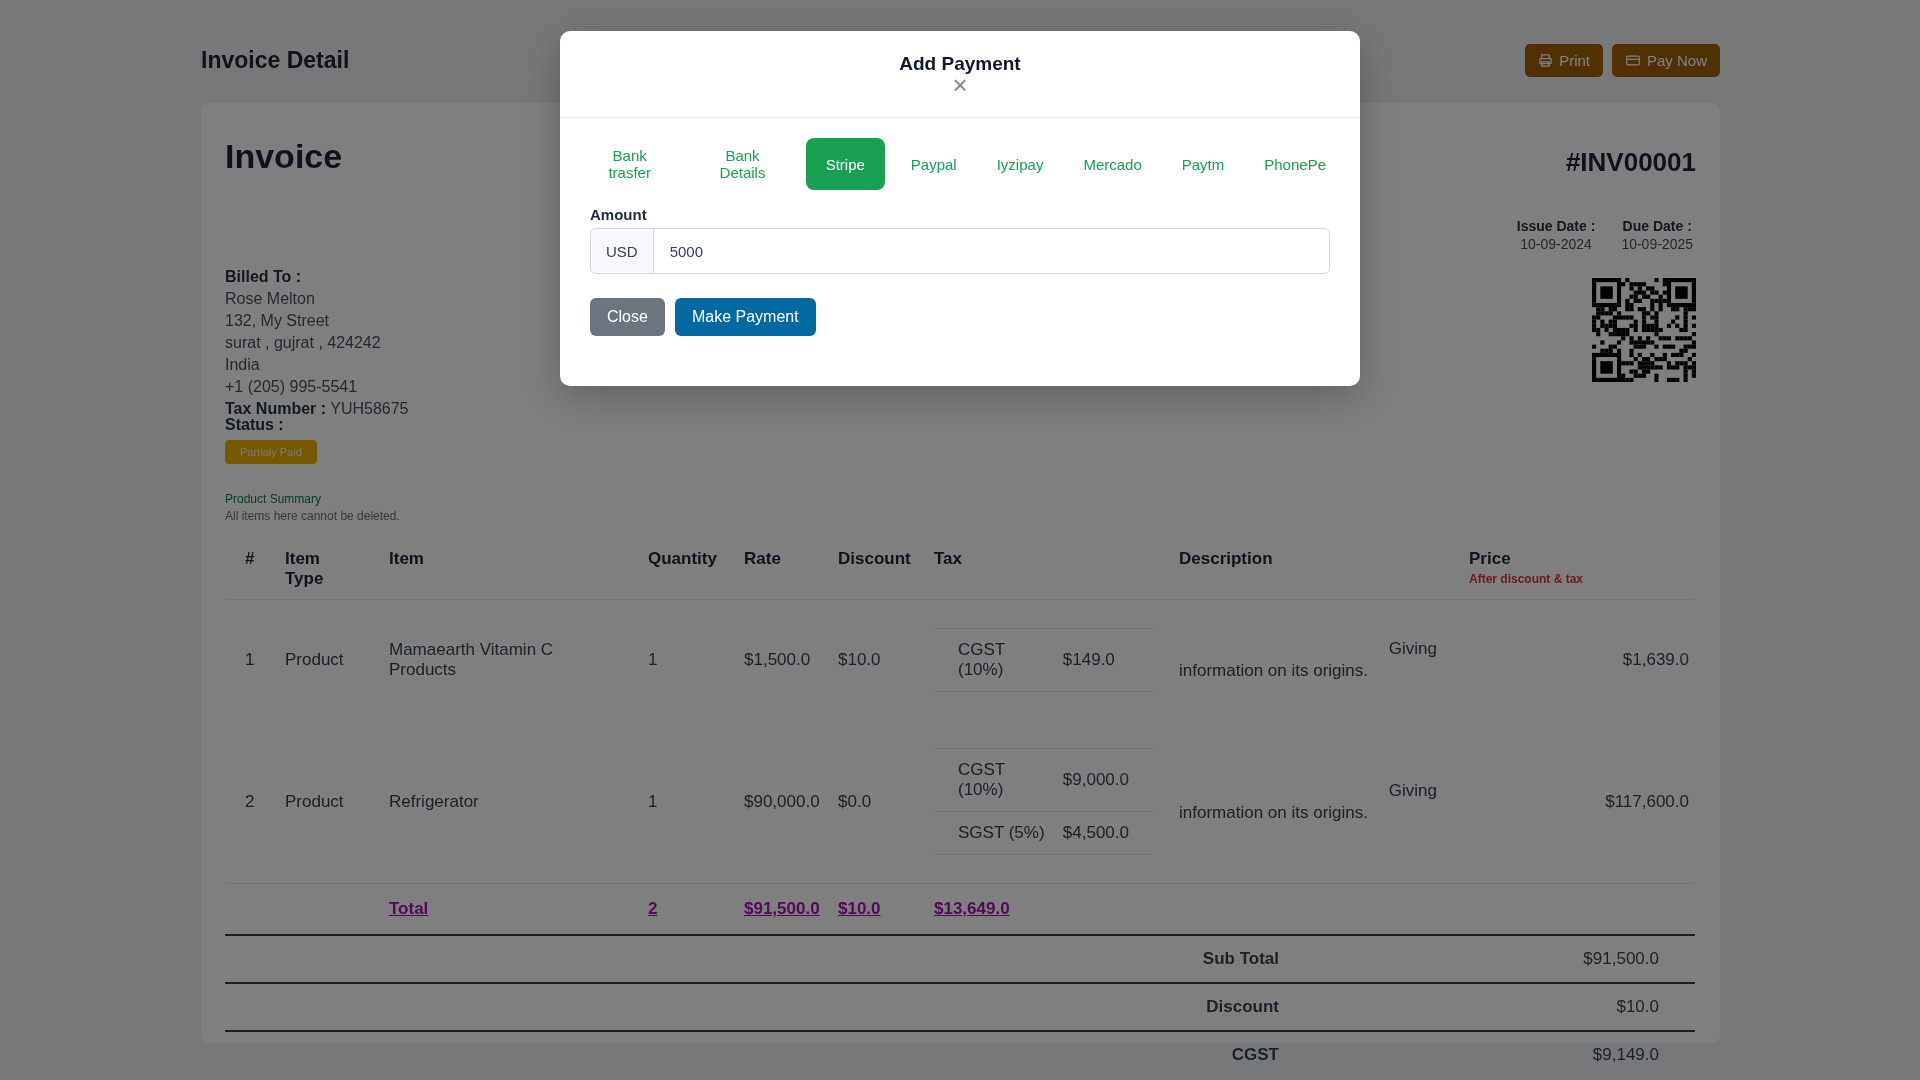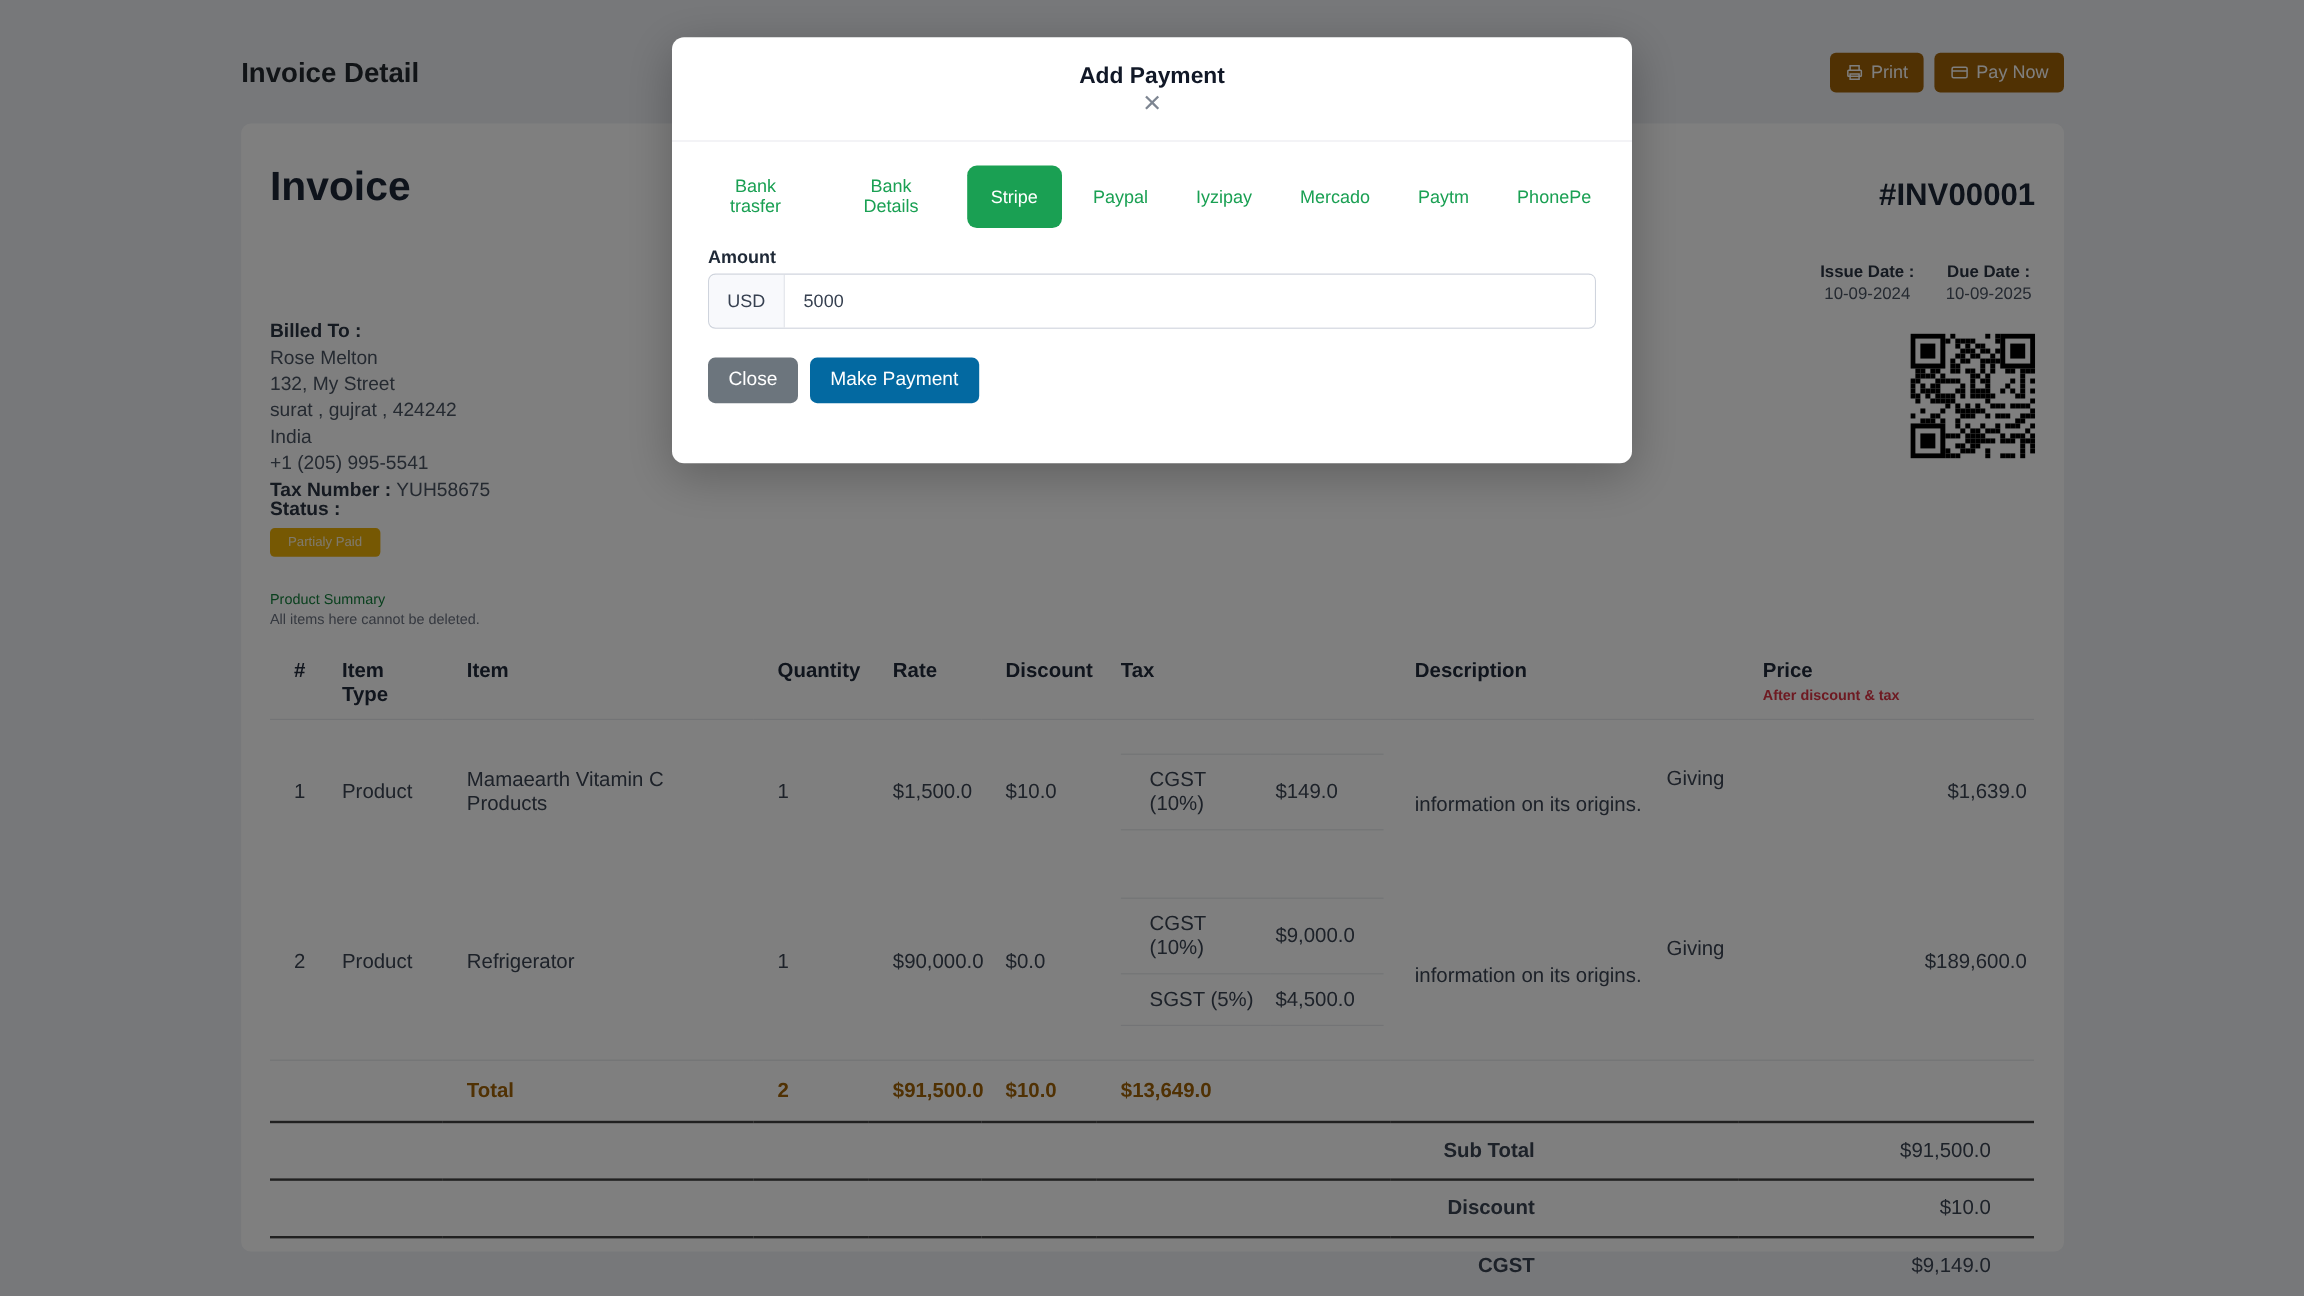--- a/index.html
+++ b/index.html
@@ -472,7 +472,7 @@
             <div class="desc-l1">Giving</div>
             <div class="desc-l2">information on its origins.</div>
           </td>
-          <td class="price-cell">$189,600.0</td>
+          <td class="price-cell">$117,600.0</td>
         </tr>
         <tr class="total-row">
           <td></td>

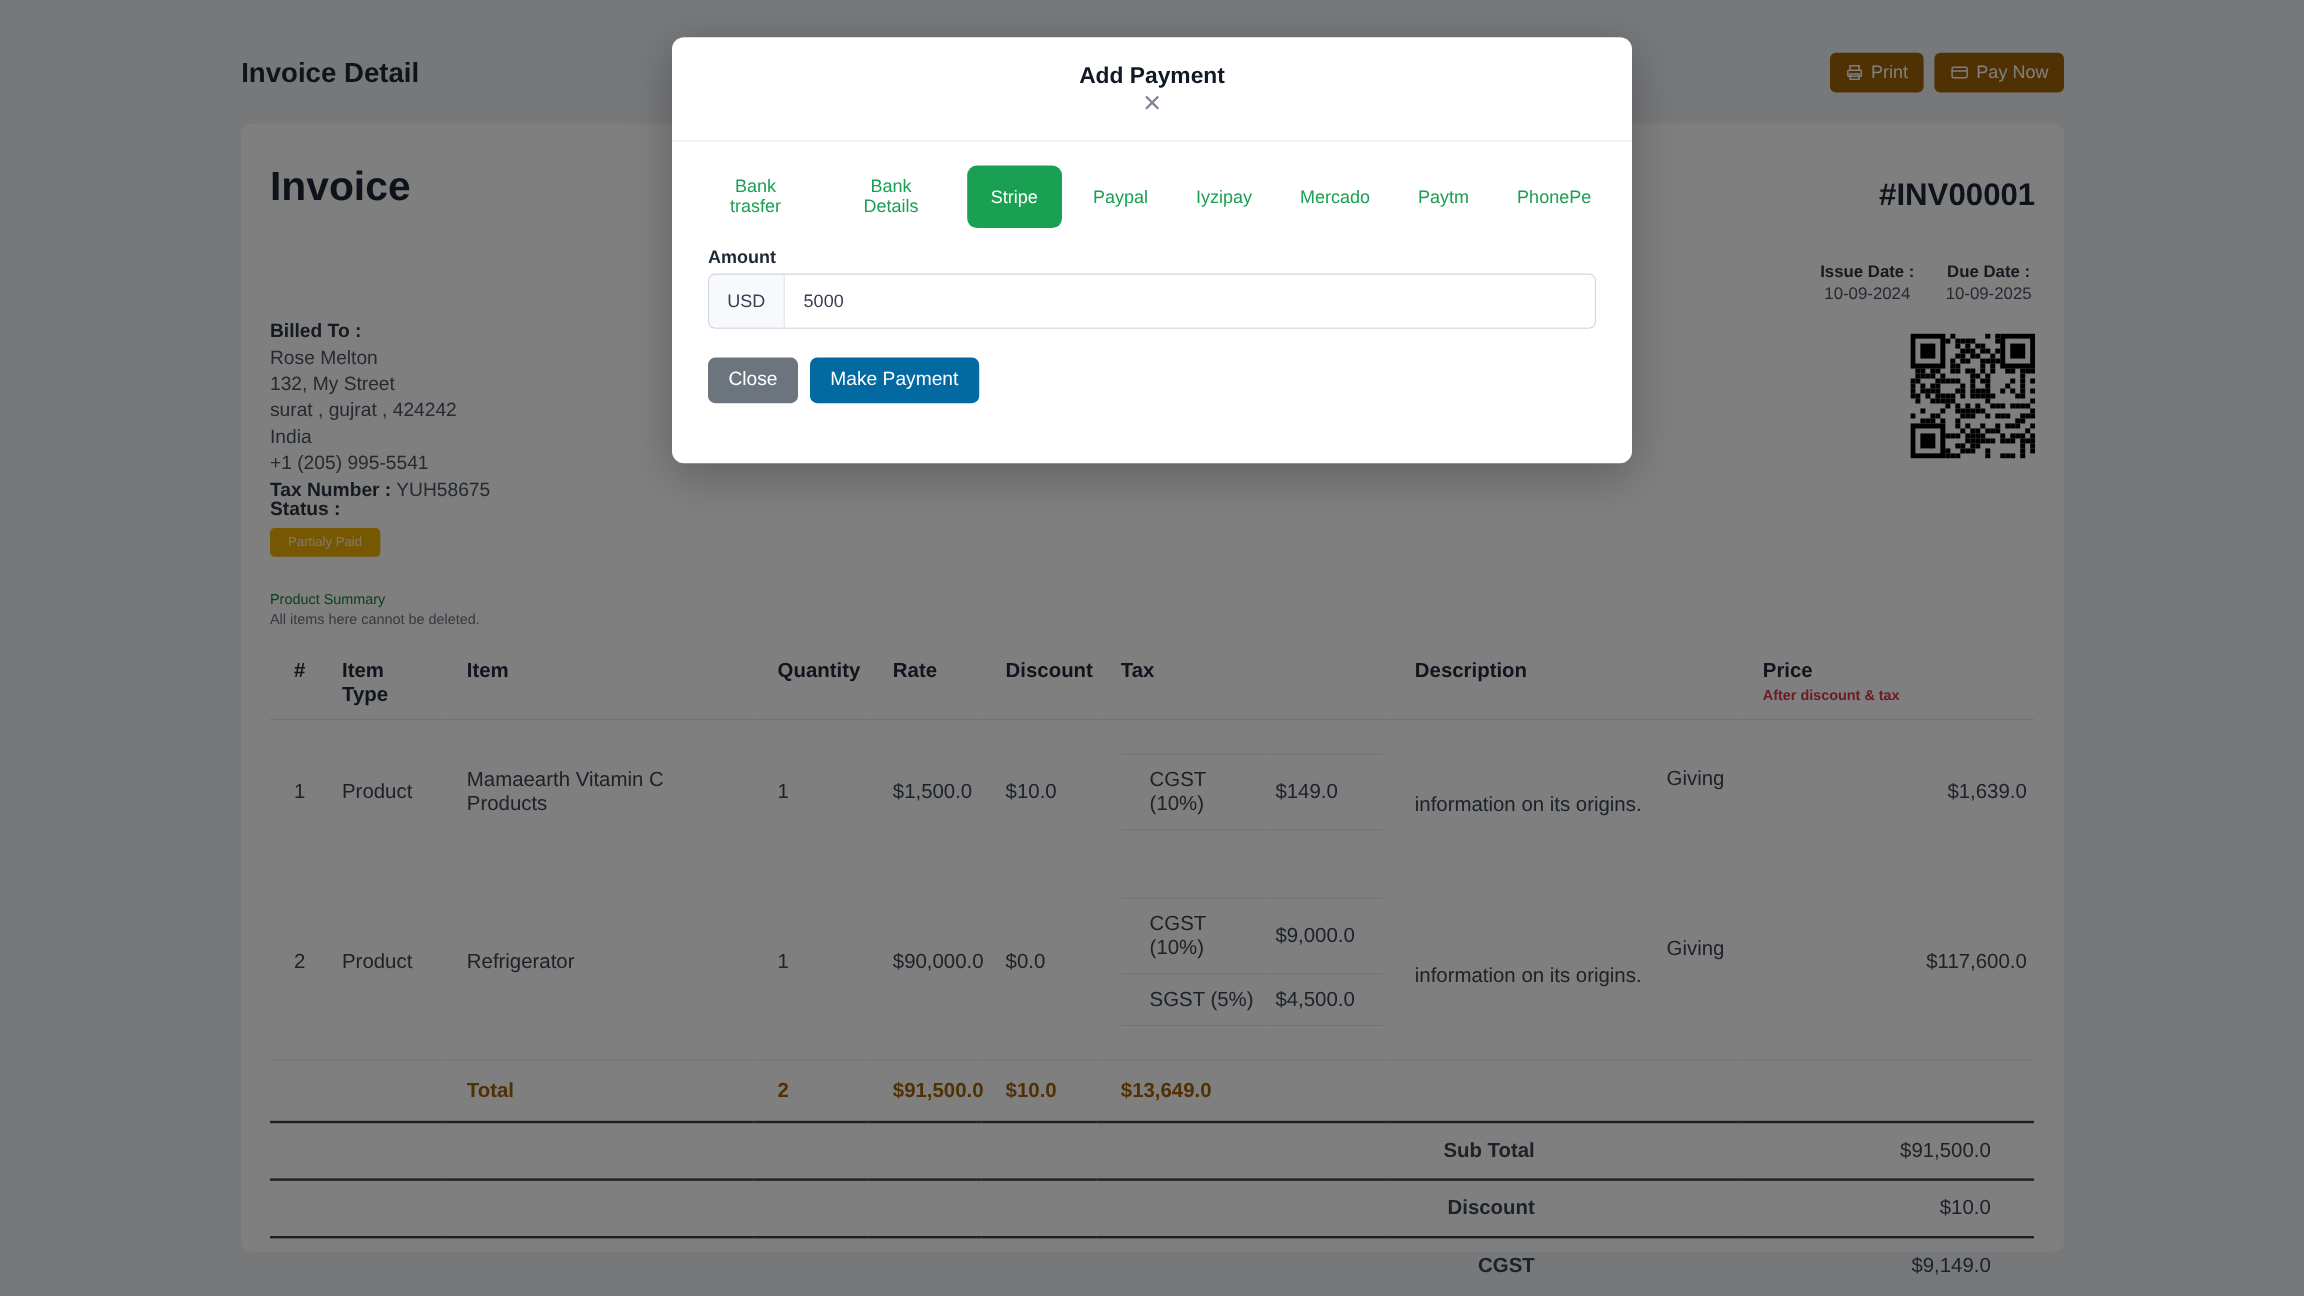--- a/index.html
+++ b/index.html
@@ -58,8 +58,8 @@
   .desc-l1 { text-align:right; padding-right:6px; }
   .desc-l2 { text-align:left; margin-top:2px; }
   td.price-cell { text-align:right; padding-right:24px; }
-  tr.total-row td { font-weight:700; color:#a16207; border-top:1px solid #e7e8ec;
-    border-bottom:1px solid #e7e8ec; padding:15px 6px 15px 20px; }
+  tr.total-row td { font-weight:700; color:#a21caf; border-top:1px solid #e7e8ec;
+    border-bottom:1px solid #e7e8ec; padding:15px 6px 15px 20px;text-decoration:underline; }
   tr.sum-row td { border-top:2px solid #404040; padding:13px 6px; }
   tr.sum-row:first-of-type td { border-top:none; }
   td.sum-label { text-align:right; font-weight:700; color:#212a3b; padding-right:170px !important; }

